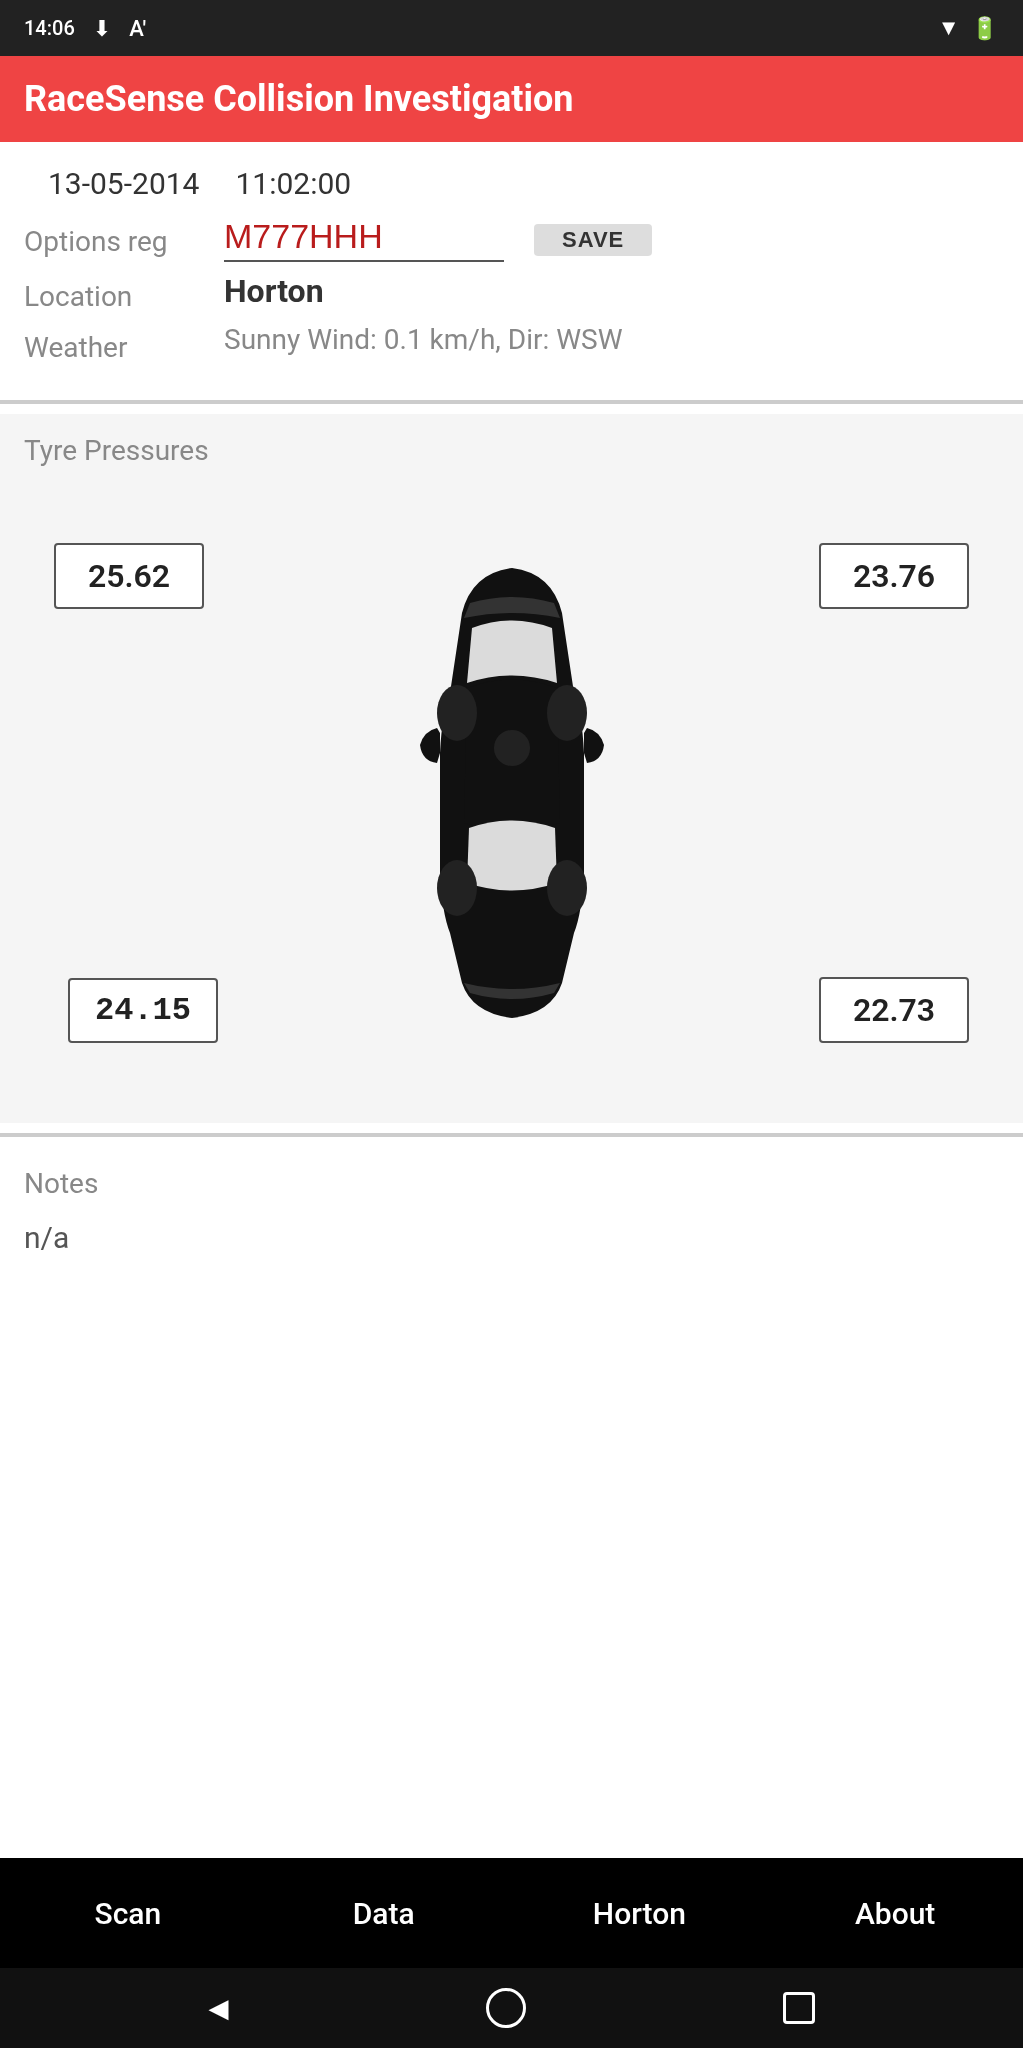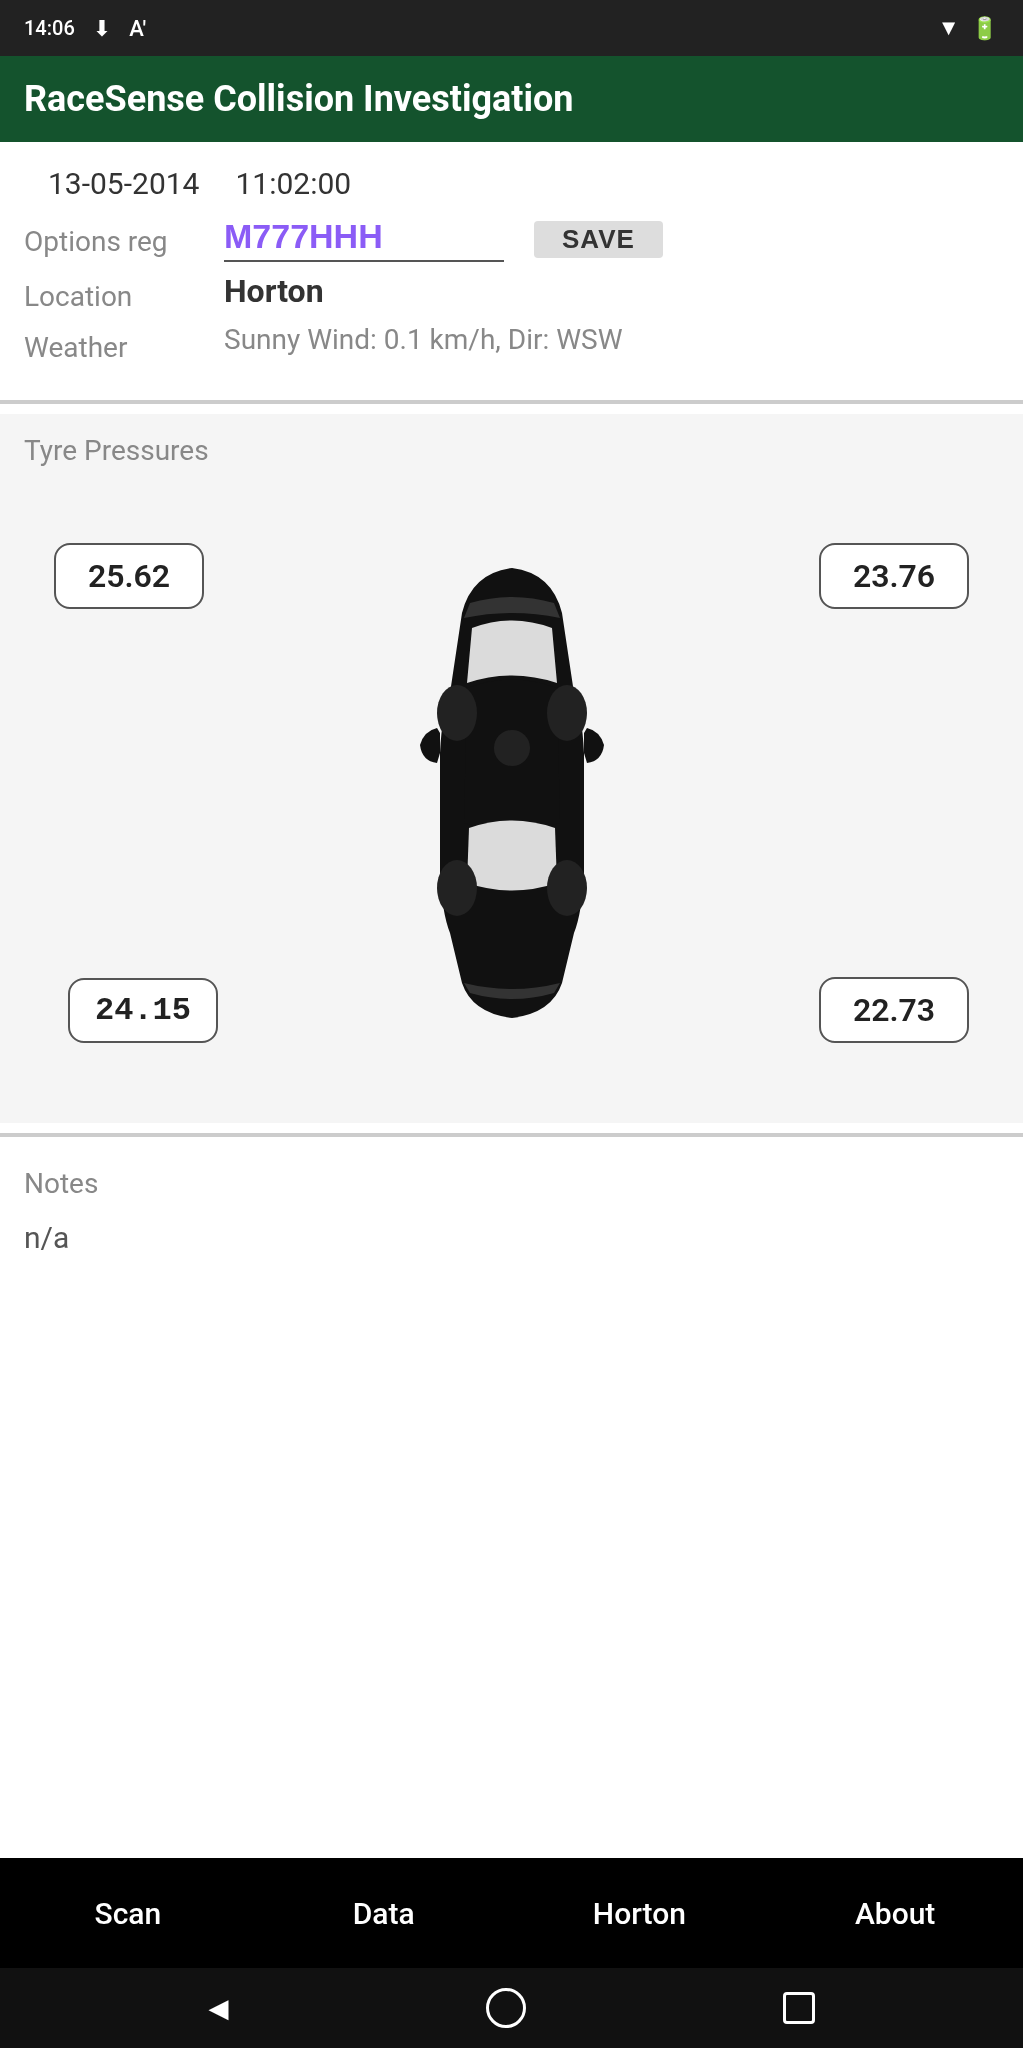--- a/index.html
+++ b/index.html
@@ -45,7 +45,7 @@
 
     
     .app-header {
-      background: #14532d;
+      background: #ef4444;
       color: #fff;
       padding: 22px 24px;
       font-size: 36px;

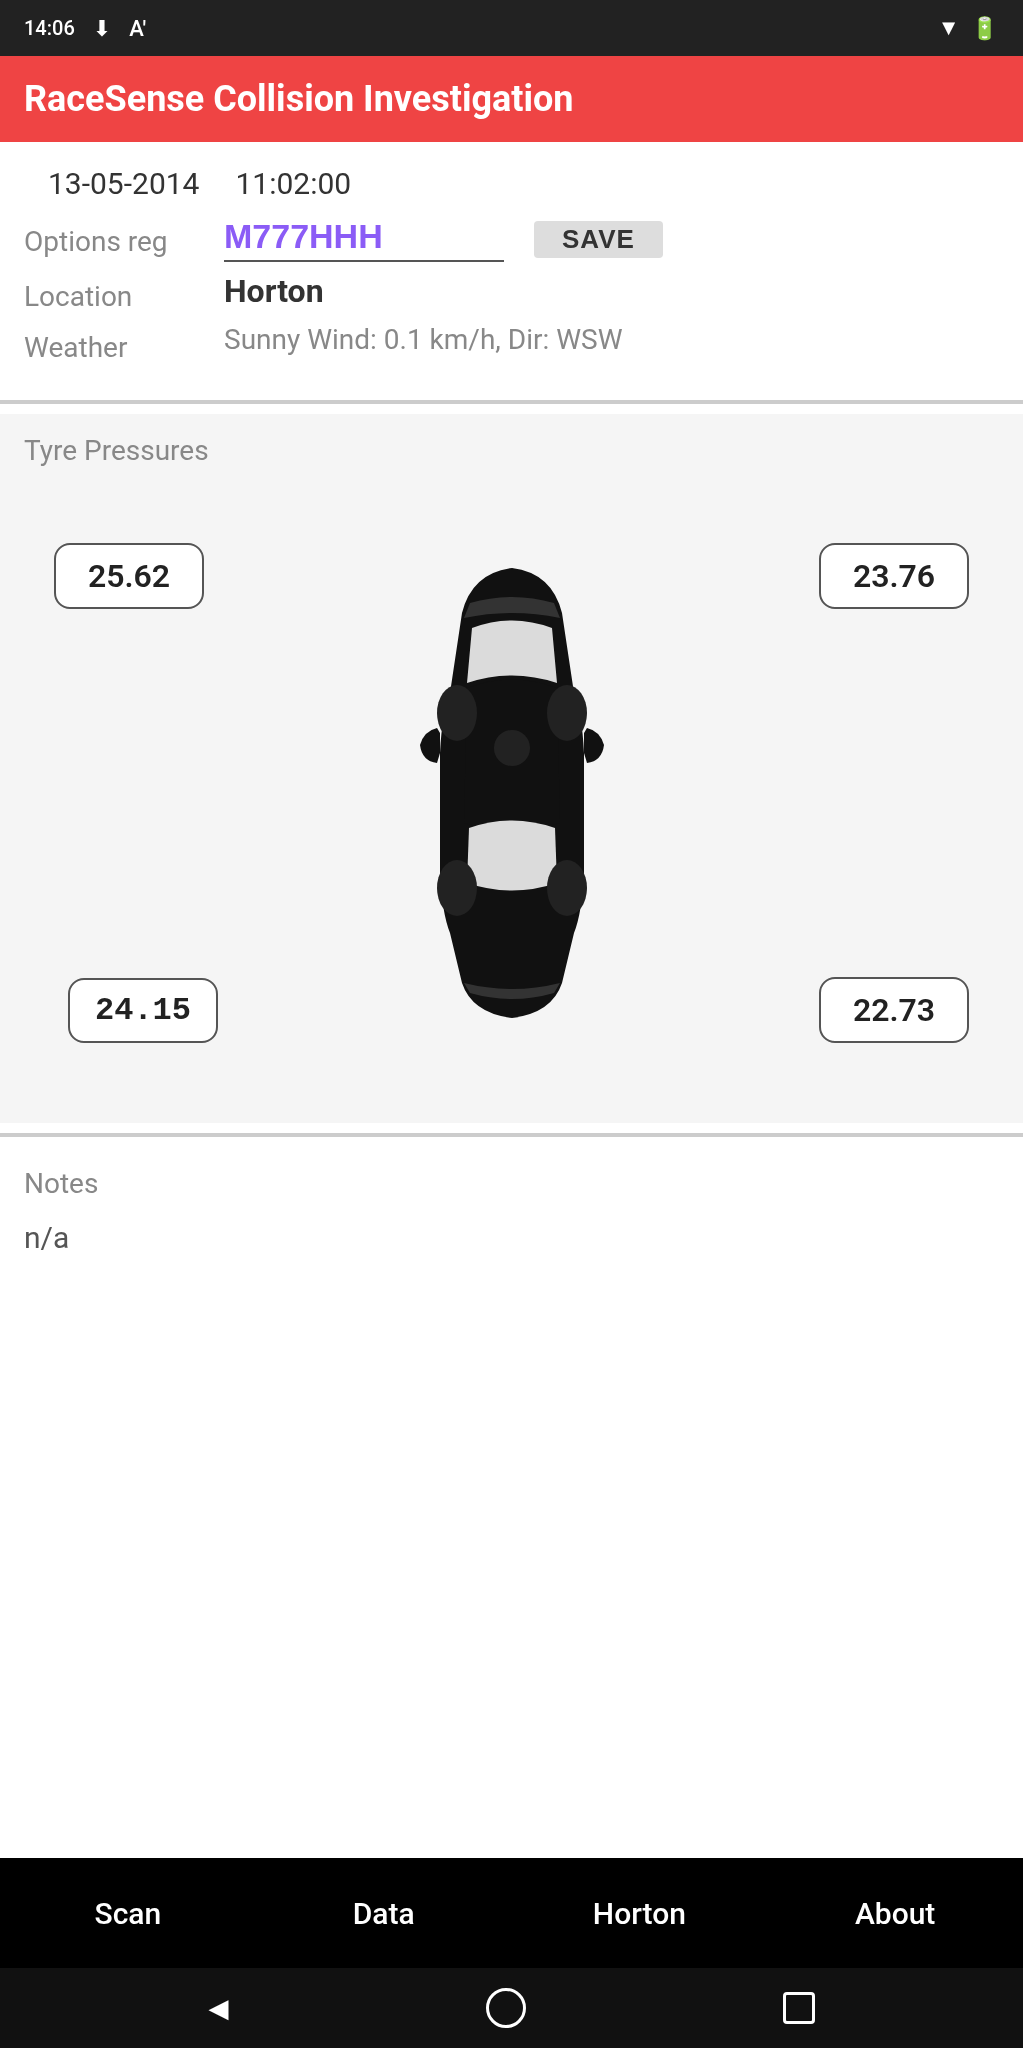--- a/index.html
+++ b/index.html
@@ -91,8 +91,8 @@
     }
     .vehicle-reg-input {
       font-size: 34px;
-      font-weight: 700;
-      color: #8b5cf6;
+      font-weight: 400;
+      color: #b91c1c;
       border: none;
       border-bottom: 2px solid #555;
       background: transparent;

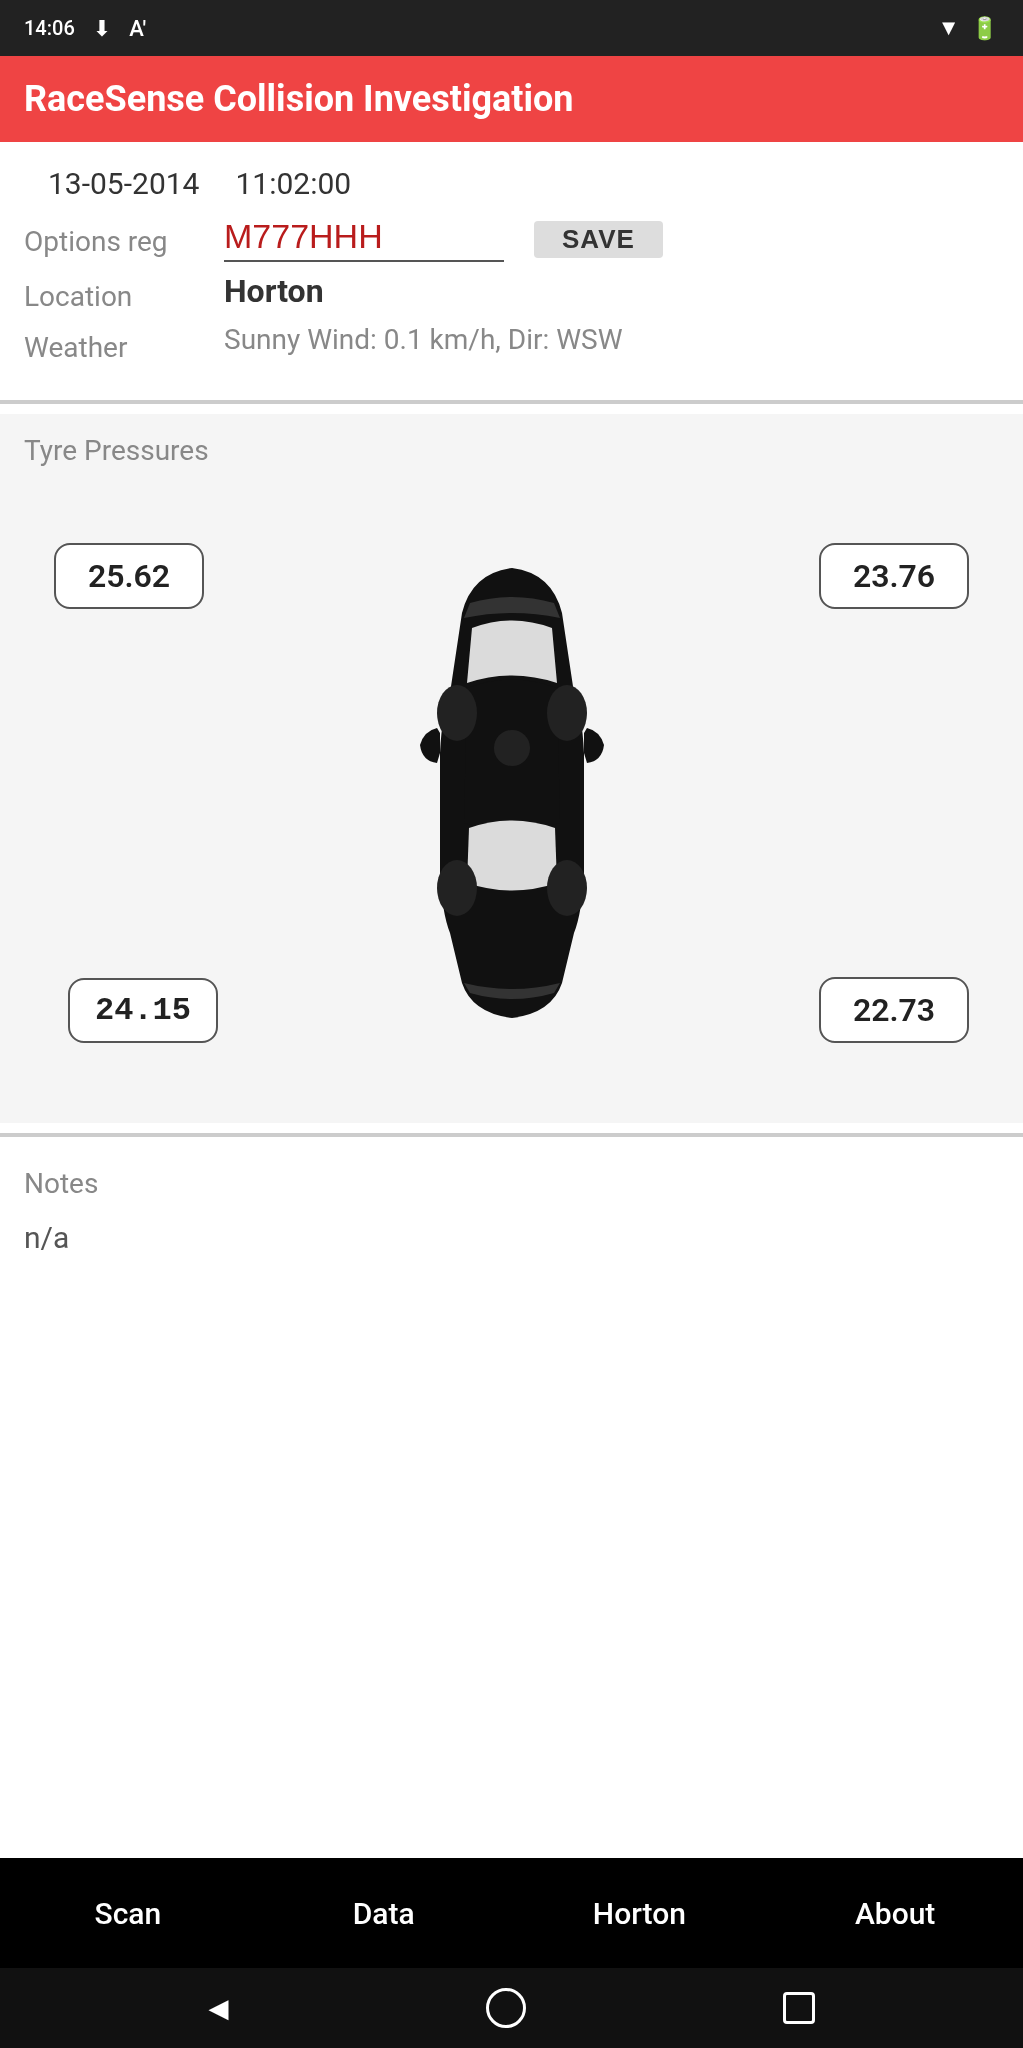--- a/index.html
+++ b/index.html
@@ -104,7 +104,7 @@
       background: #ddd;
       border: none;
       padding: 3px 28px;
-      font-size: 26px;
+      font-size: 22px;
       font-weight: 600;
       color: #333;
       cursor: pointer;

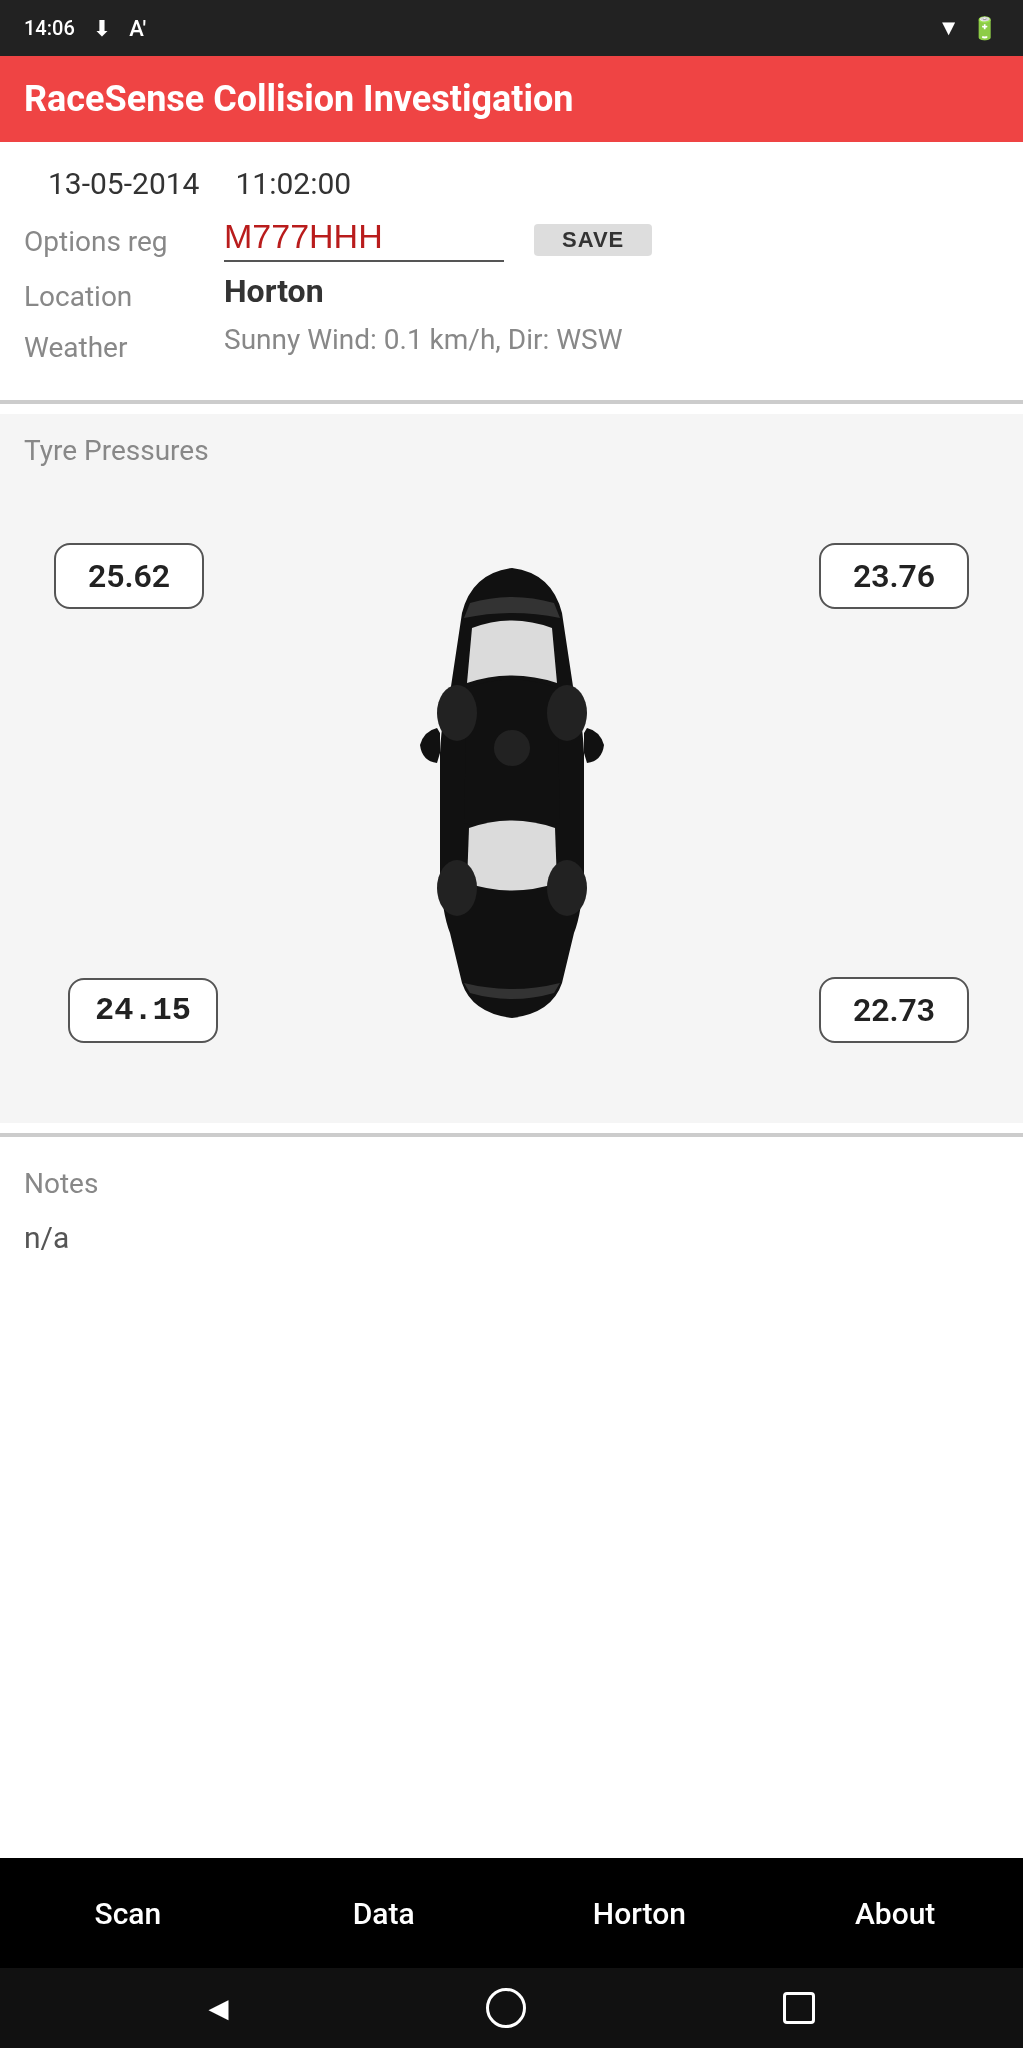--- a/index.html
+++ b/index.html
@@ -151,7 +151,7 @@
     .tyre-value-box {
       position: absolute;
       border: 2px solid #555;
-      border-radius: 16px;
+      border-radius: 4px;
       padding: 12px 24px;
       font-size: 32px;
       font-weight: 600;

